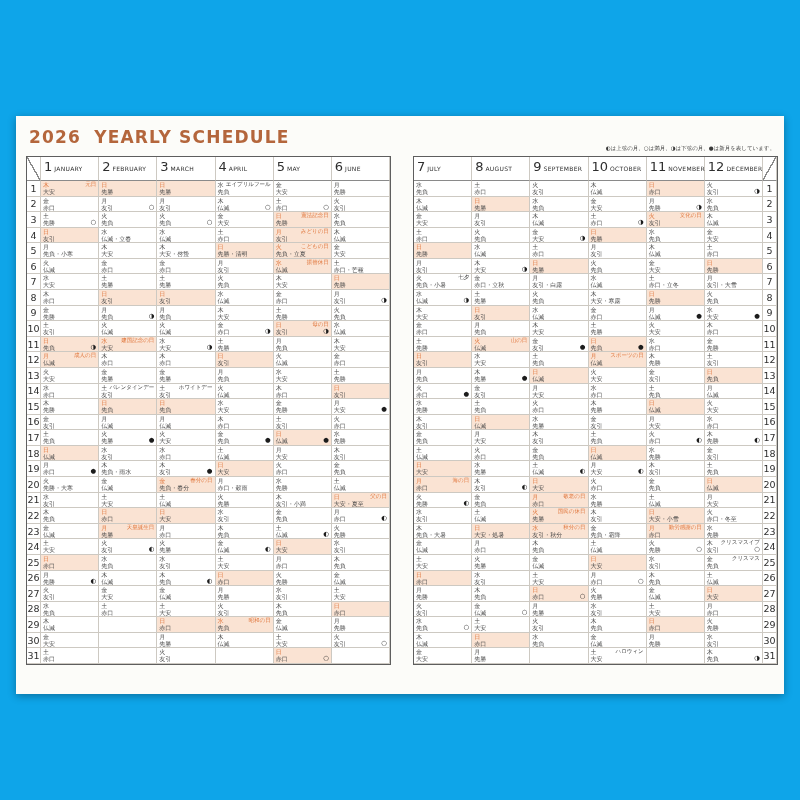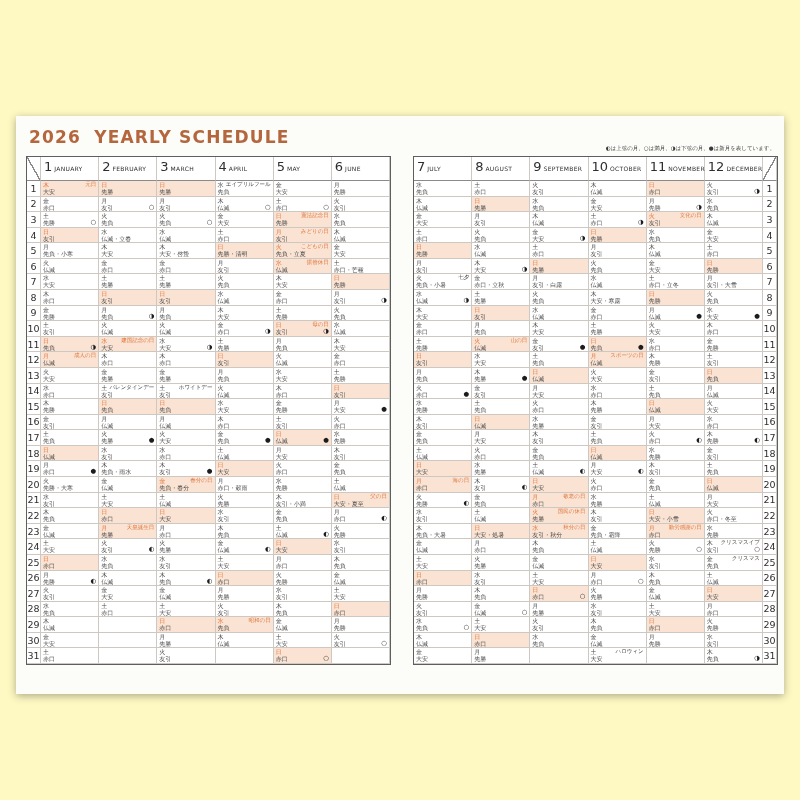--- a/index.html
+++ b/index.html
@@ -4,7 +4,7 @@
 <style>
   html,body{margin:0;padding:0;width:800px;height:800px;overflow:hidden;
     font-family:"DejaVu Sans","Liberation Sans",sans-serif;}
-  .bg{position:absolute;inset:0;background:#fef9c3;}
+  .bg{position:absolute;inset:0;background:#0ea5e9;}
   .page{position:absolute;left:16px;top:116px;width:768px;height:578px;
     background:#fcfcf9;box-shadow:0 2px 8px rgba(0,0,0,.32);}
   .title{position:absolute;left:13px;top:11px;color:var(--accent-title,#b4663c);

